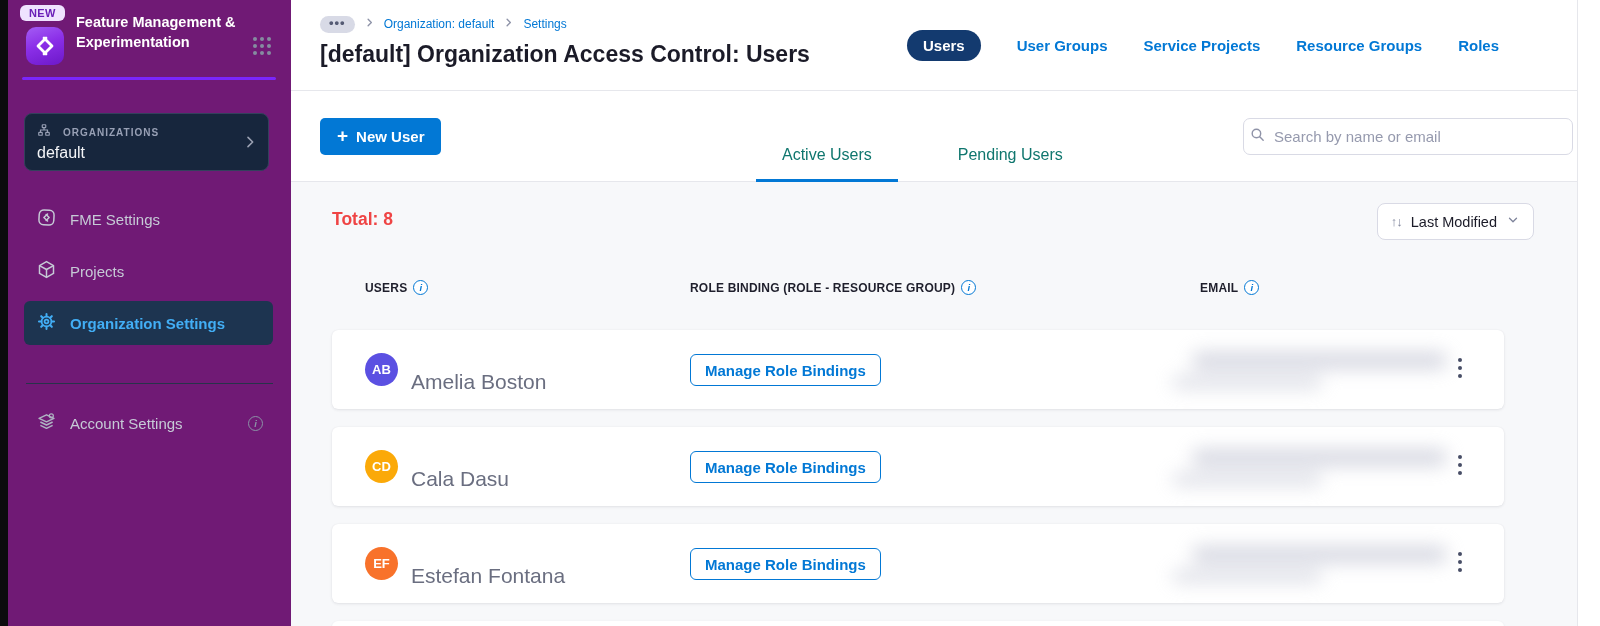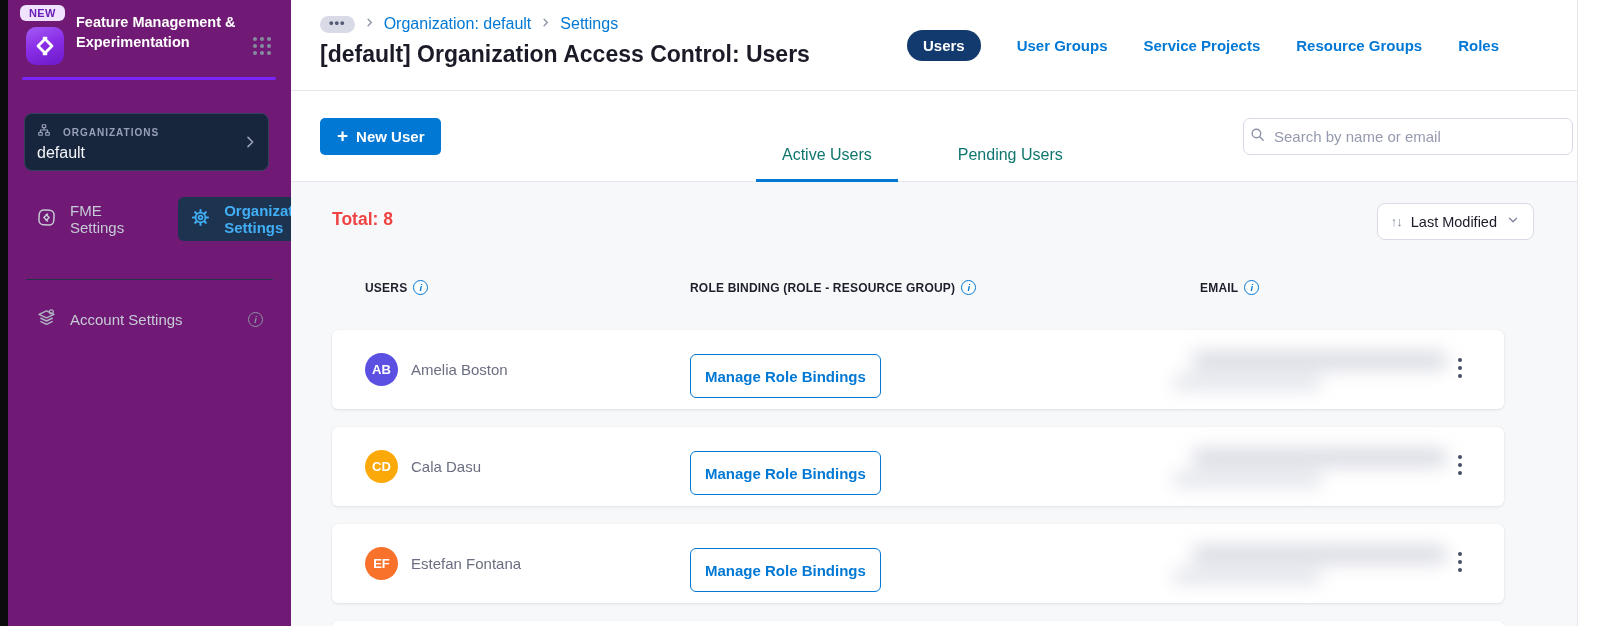--- a/index.html
+++ b/index.html
@@ -51,7 +51,7 @@
   .breadcrumb { position:absolute; left:29px; top:15px; display:flex; align-items:center; gap:9px; }
   .crumb-ellipsis { background:#D8DAE6; color:#555B74; border-radius:9px; padding:0 9px 5px 9px;
                     font-size:13px; font-weight:700; letter-spacing:1px; line-height:14px; height:17px; cursor:pointer; }
-  .crumb-link { color:#0278D5; font-size:16px; cursor:pointer; }
+  .crumb-link { color:#0278D5; font-size:12px; cursor:pointer; }
   .page-title { position:absolute; left:29px; top:41px; font-size:23px; font-weight:700; color:#1B1B28; }
   .acl-tabs { position:absolute; right:78px; top:30px; display:flex; align-items:center; gap:36px; }
   .acl-tab { color:#0278D5; font-size:15px; font-weight:700; cursor:pointer; white-space:nowrap; }

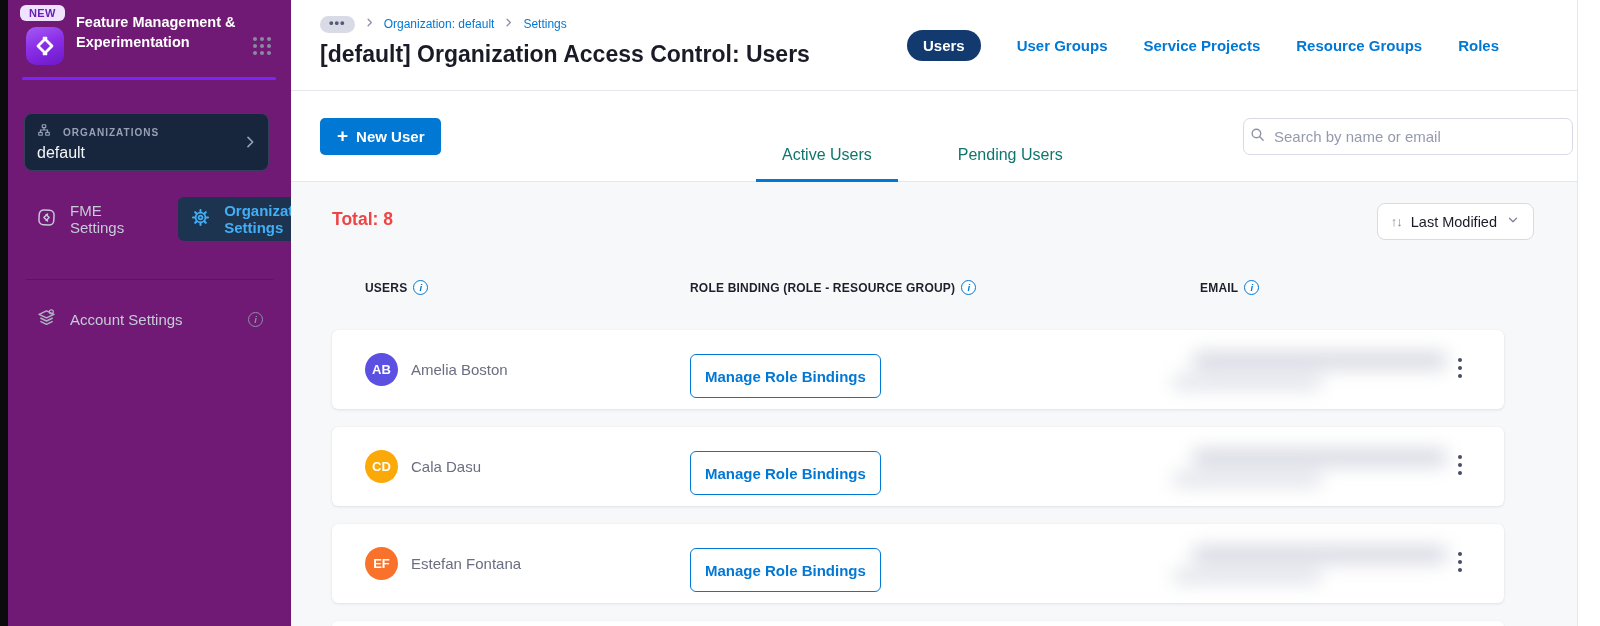--- a/index.html
+++ b/index.html
@@ -31,7 +31,7 @@
   .org-value { font-size:16px; color:#F4F5F8; margin-top:3px; }
   .org-chevron { position:absolute; right:10px; top:19px; }
 
-  .sb-nav { margin-top:26px; display:flex; flex-direction:row; gap:8px; }
+  .sb-nav { margin-top:26px; display:flex; flex-direction:column; gap:8px; }
   .sb-item { display:flex; align-items:center; gap:13px; margin:0 18px 0 16px; height:44px;
              padding:0 12px; border-radius:6px; cursor:pointer; }
   .sb-item .lbl { font-size:15px; color:#C6CAD6; }

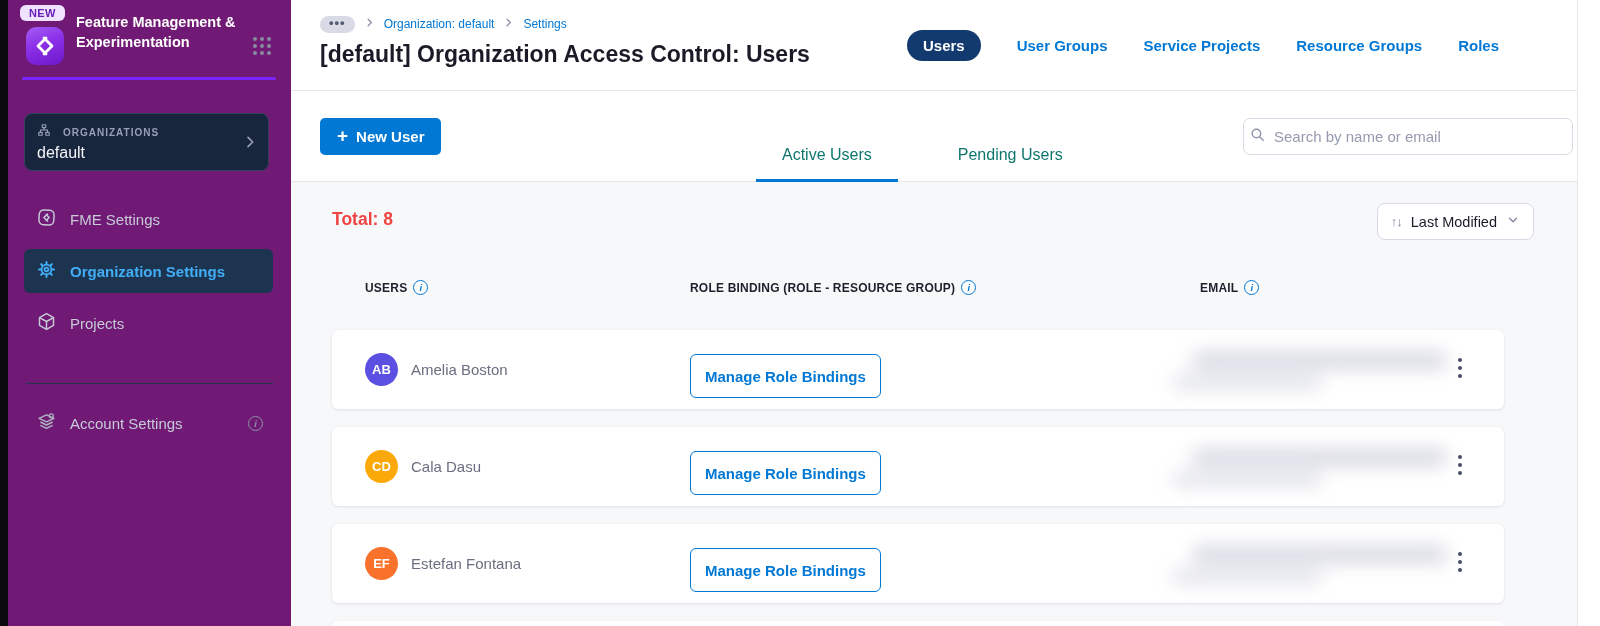--- a/index.html
+++ b/index.html
@@ -163,6 +163,16 @@
       </span>
       <span class="lbl">FME Settings</span>
     </div>
+    <div class="sb-item">
+      <span>
+        <svg width="21" height="21" viewBox="0 0 24 24" fill="none" stroke="#C6CAD6" stroke-width="1.7" stroke-linejoin="round">
+          <path d="M12 3 L20 7.5 V16.5 L12 21 L4 16.5 V7.5 Z"></path>
+            <path d="M4 7.5 L12 12 L20 7.5"></path>
+            <path d="M12 12 V21"></path>
+        </svg>
+      </span>
+      <span class="lbl">Projects</span>
+    </div>
     <div class="sb-item active">
       <span>
         <svg width="21" height="21" viewBox="0 0 24 24" fill="none" stroke="#42AEF5" stroke-width="2" stroke-linecap="round">
@@ -172,16 +182,6 @@
         </svg>
       </span>
       <span class="lbl">Organization Settings</span>
-    </div>
-    <div class="sb-item">
-      <span>
-        <svg width="21" height="21" viewBox="0 0 24 24" fill="none" stroke="#C6CAD6" stroke-width="1.7" stroke-linejoin="round">
-          <path d="M12 3 L20 7.5 V16.5 L12 21 L4 16.5 V7.5 Z"></path>
-            <path d="M4 7.5 L12 12 L20 7.5"></path>
-            <path d="M12 12 V21"></path>
-        </svg>
-      </span>
-      <span class="lbl">Projects</span>
     </div>
   </div>
 

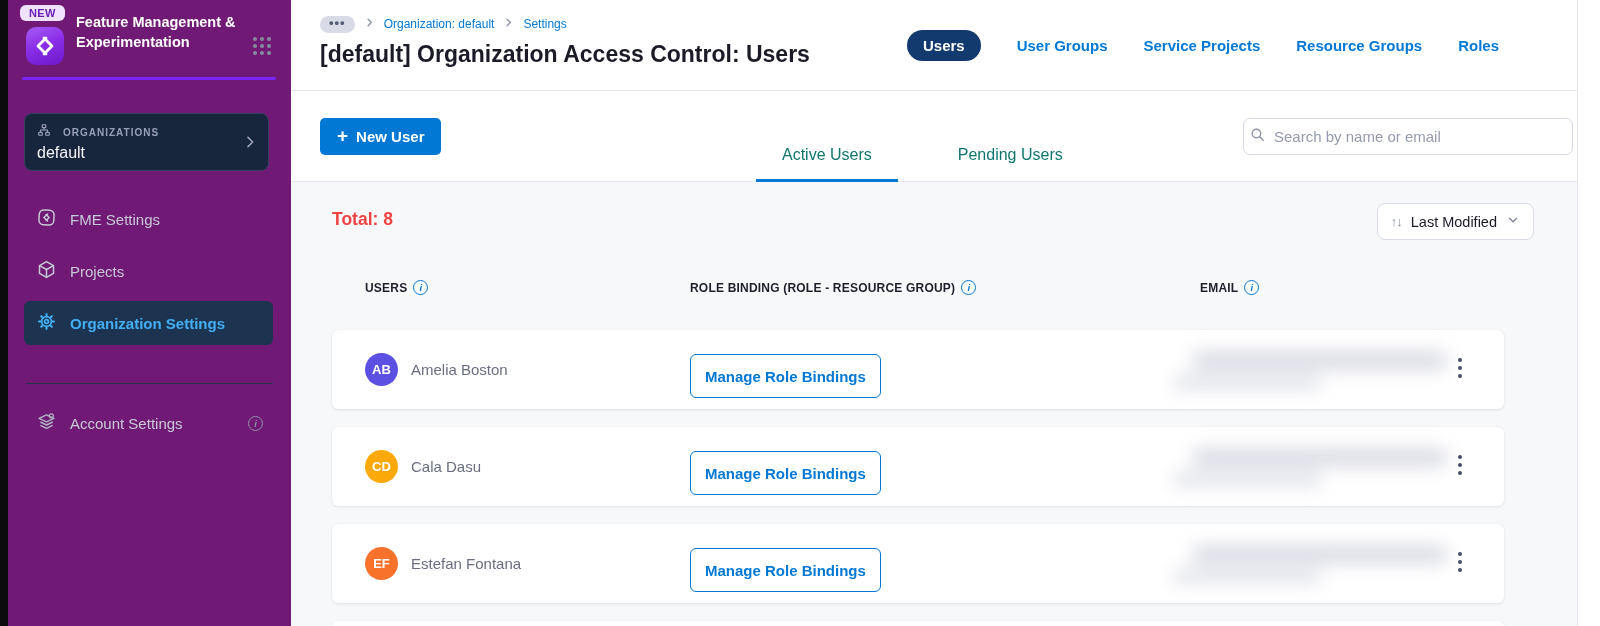--- a/index.html
+++ b/index.html
@@ -90,8 +90,8 @@
               box-shadow:0 1px 3px rgba(40,41,61,.10), 0 0 1px rgba(40,41,61,.08); }
   .avatar { position:absolute; left:33px; top:23px; width:33px; height:33px; border-radius:50%;
             color:#fff; font-size:13px; font-weight:700; display:flex; align-items:center; justify-content:center; }
-  .user-name { position:absolute; left:79px; top:0; height:79px; display:flex; align-items:center;
-               font-size:15px; color:#6A6E80; }
+  .user-name { position:absolute; left:79px; top:12px; height:79px; display:flex; align-items:center;
+               font-size:21px; color:#6A6E80; }
   .manage-btn { position:absolute; left:358px; top:24px; height:44px; background:#fff; color:#0278D5;
                 border:1px solid #0278D5; border-radius:6px; padding:0 14px; font-size:15px; font-weight:700;
                 cursor:pointer; font-family:inherit; }

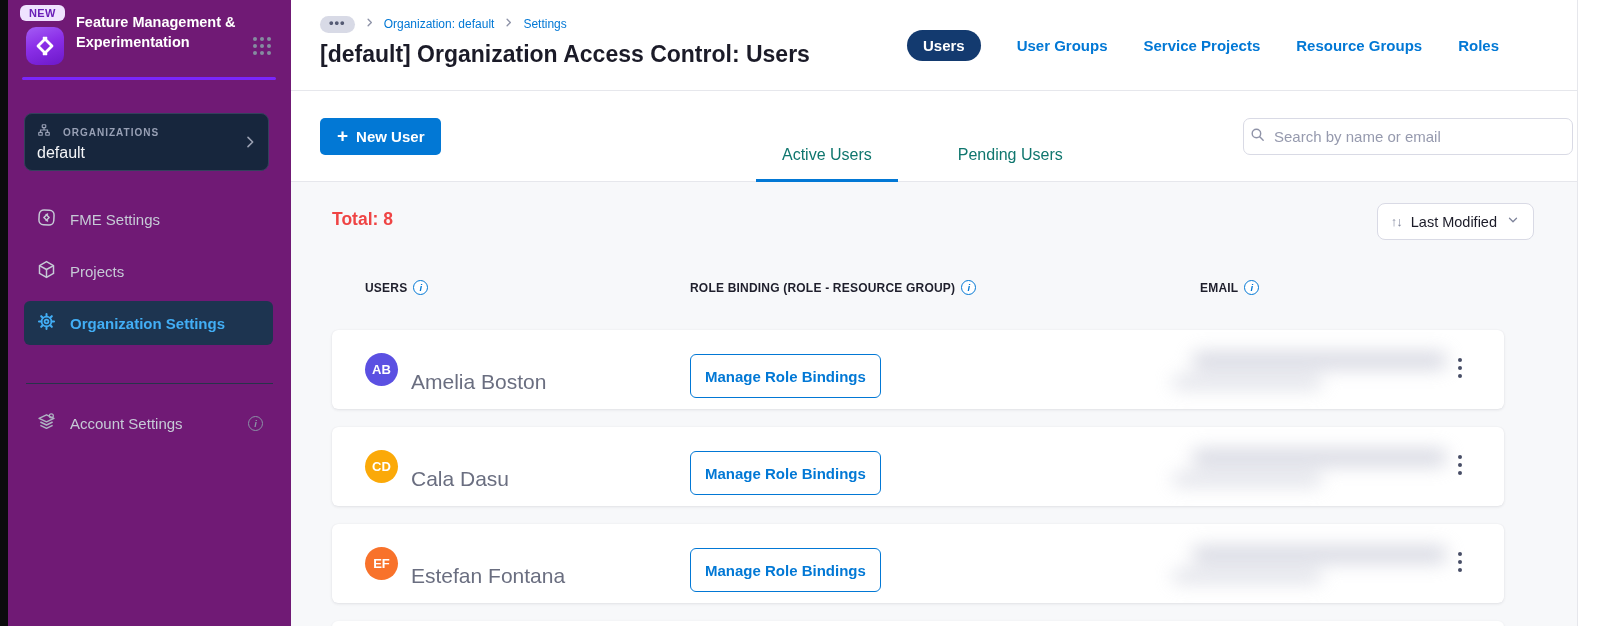--- a/index.html
+++ b/index.html
@@ -92,7 +92,7 @@
             color:#fff; font-size:13px; font-weight:700; display:flex; align-items:center; justify-content:center; }
   .user-name { position:absolute; left:79px; top:12px; height:79px; display:flex; align-items:center;
                font-size:21px; color:#6A6E80; }
-  .manage-btn { position:absolute; left:358px; top:24px; height:44px; background:#fff; color:#0278D5;
+  .manage-btn { position:absolute; left:358px; top:24px; height:32px; background:#fff; color:#0278D5;
                 border:1px solid #0278D5; border-radius:6px; padding:0 14px; font-size:15px; font-weight:700;
                 cursor:pointer; font-family:inherit; }
   .redacted { position:absolute; left:840px; top:14px; width:300px; height:52px; filter:blur(9px); opacity:.75; }

